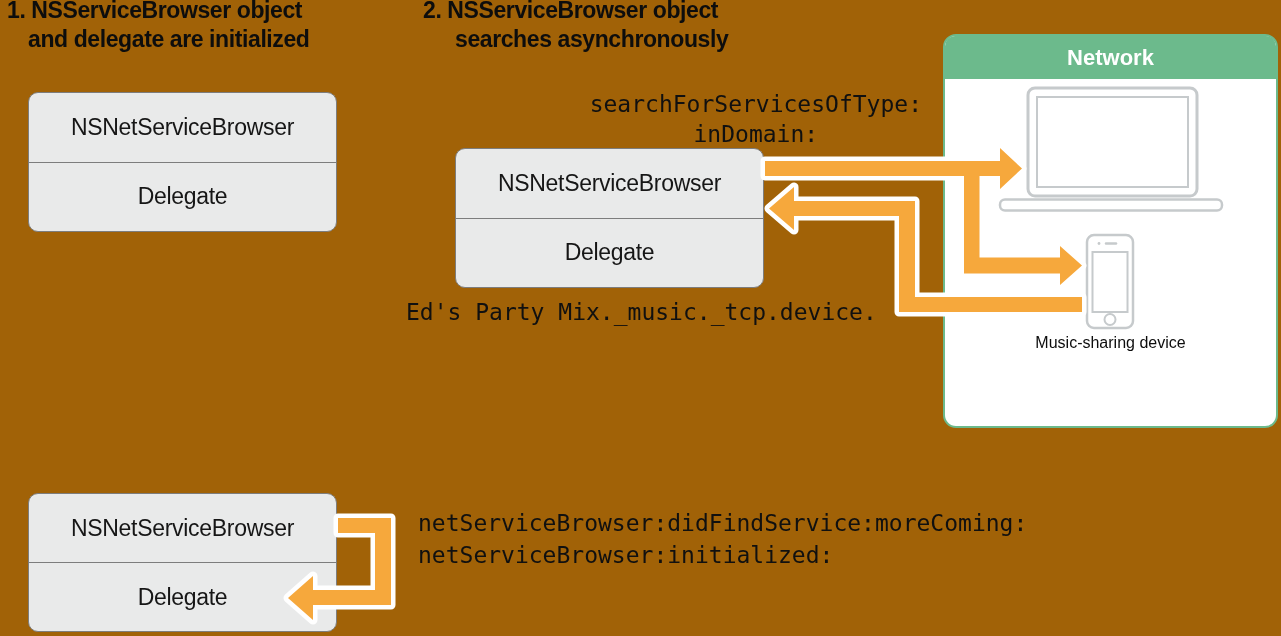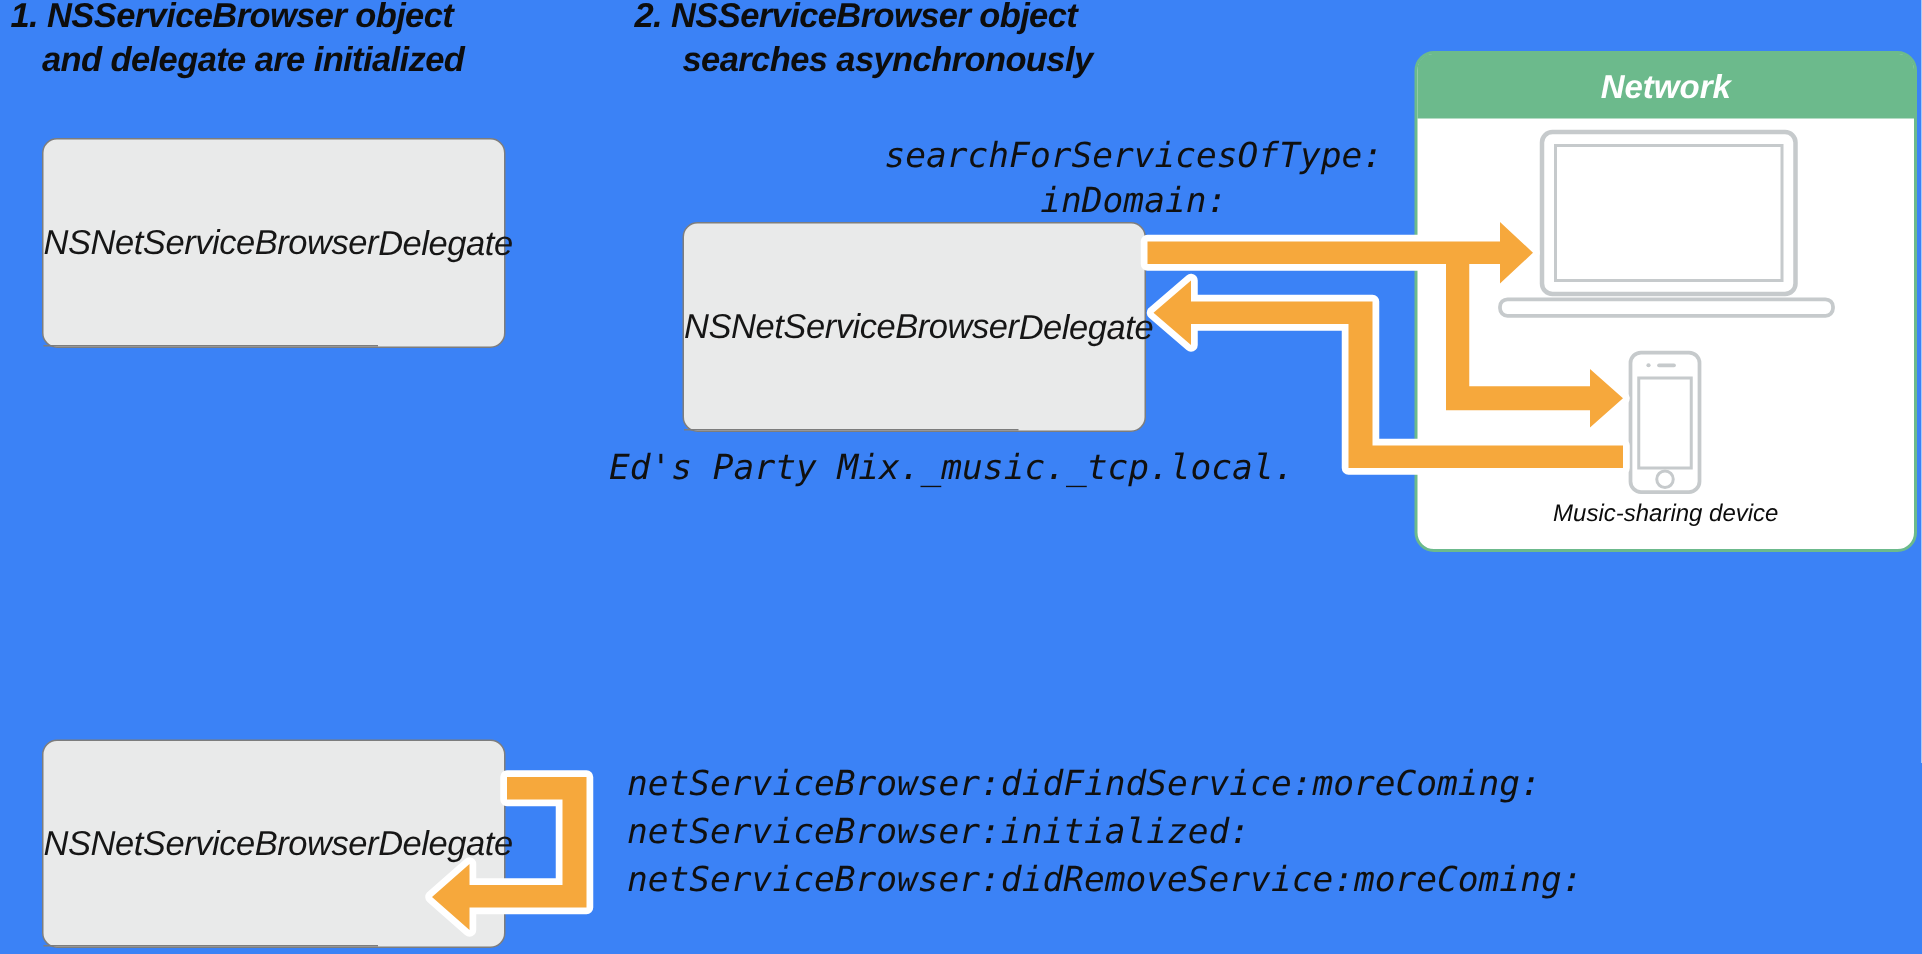--- a/index.html
+++ b/index.html
@@ -4,8 +4,8 @@
 <style>
   html,body{margin:0;padding:0;background:#ffffff;}
   #canvas{
-    position:relative;width:1281px;height:636px;background:#3b82f6;overflow:hidden;
-    font-family:"Liberation Sans",sans-serif;color:var(--text,#111);font-style:italic;
+    position:relative;width:1281px;height:636px;background:#a16207;overflow:hidden;
+    font-family:"Liberation Sans",sans-serif;color:var(--text,#111);
   }
   .abs{position:absolute;}
   .step-title{

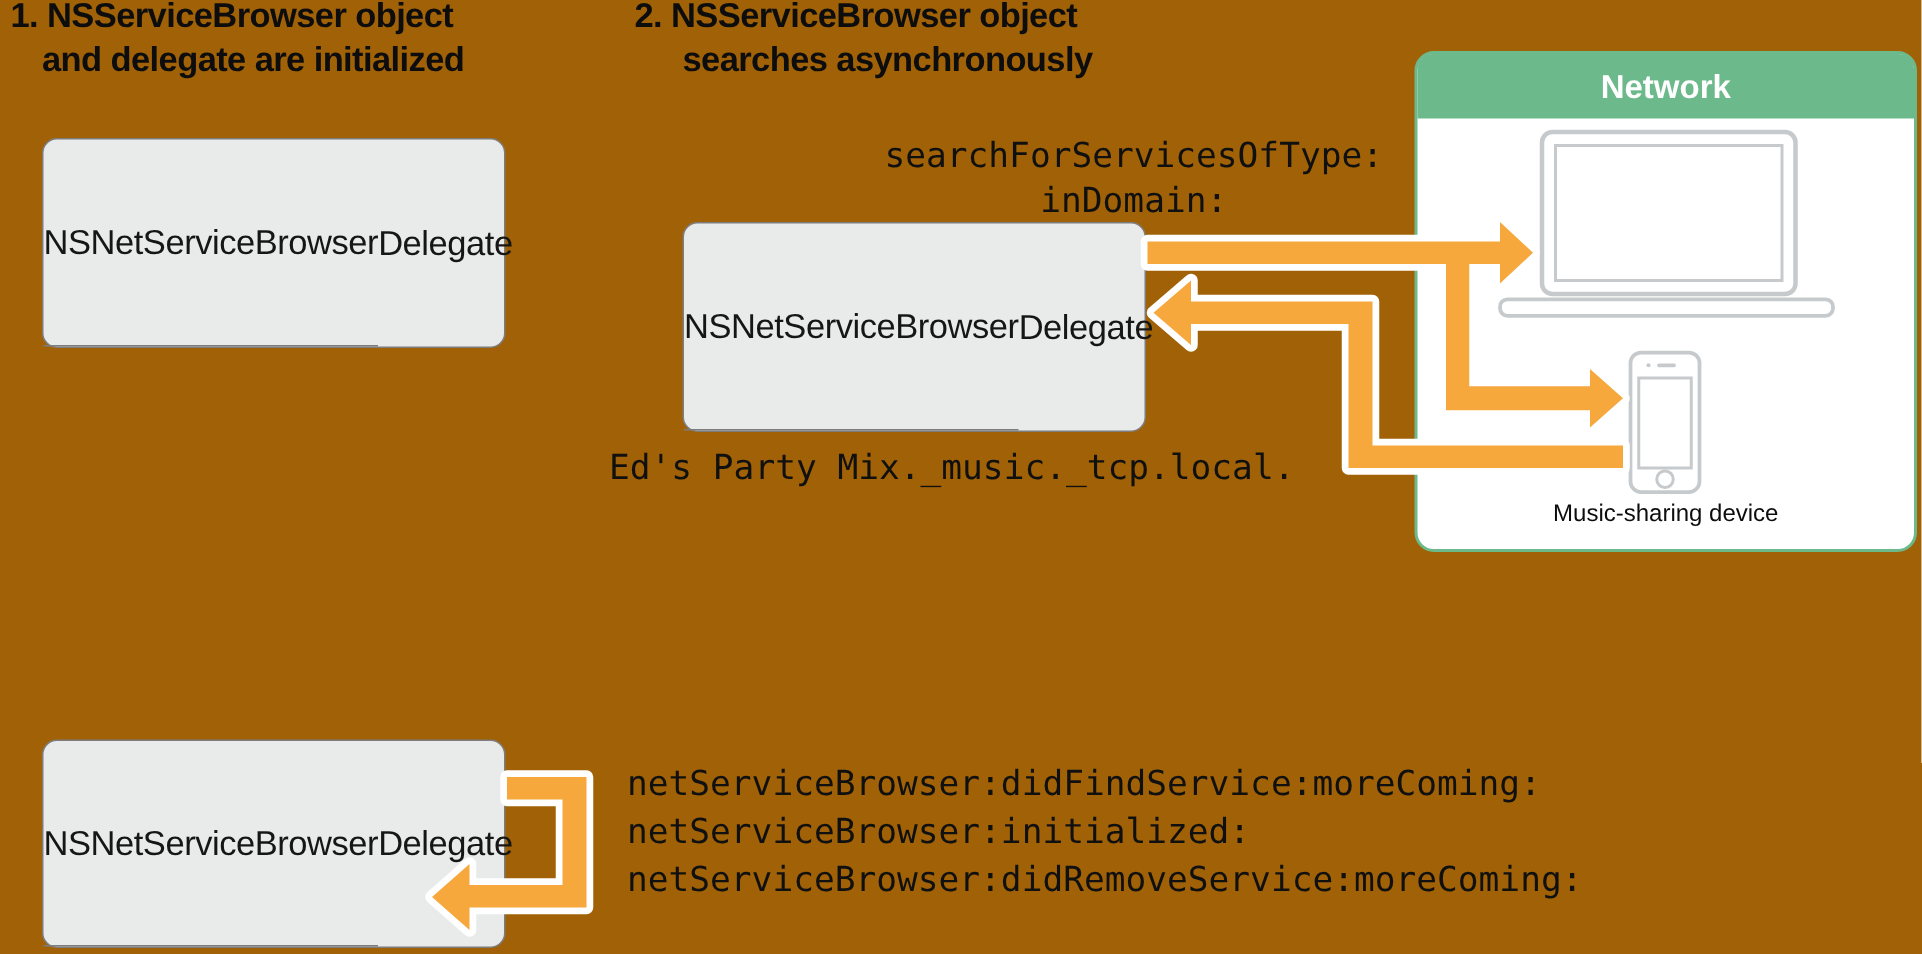--- a/index.html
+++ b/index.html
@@ -32,7 +32,7 @@
   .mono-methods{line-height:32px;}
   
   #network-panel{
-    left:943px;top:34px;width:335px;height:334px;box-sizing:border-box;
+    left:943px;top:34px;width:335px;height:394px;box-sizing:border-box;
     border:2px solid var(--green,#6CBA8C);border-radius:13px;background:#fff;
   }
   #network-header{

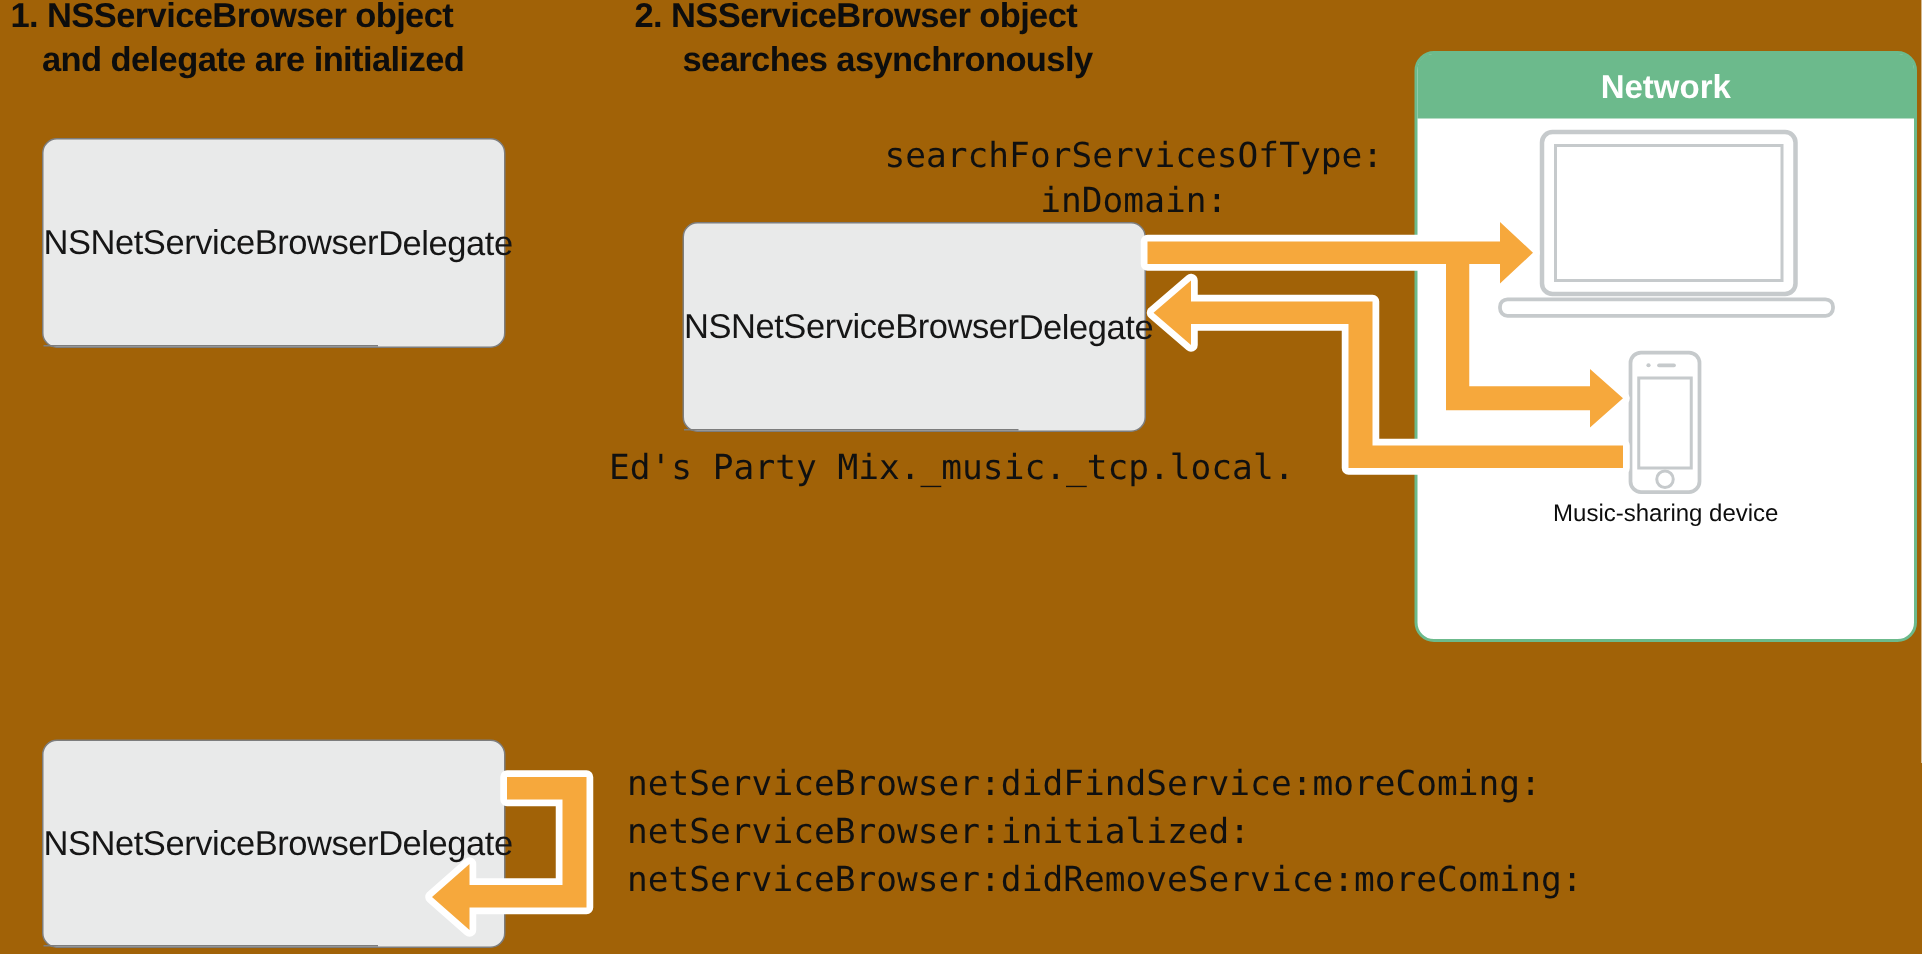--- a/index.html
+++ b/index.html
@@ -19,7 +19,7 @@
     background:var(--box_fill,#E9EAEA);
     border:1.5px solid var(--box_border,#7d7d7d);
     border-radius:10px;
-    display:flex;flex-direction:row;
+    display:flex;flex-direction:column;
   }
   .obj-cell{
     flex:1;display:flex;align-items:center;justify-content:center;

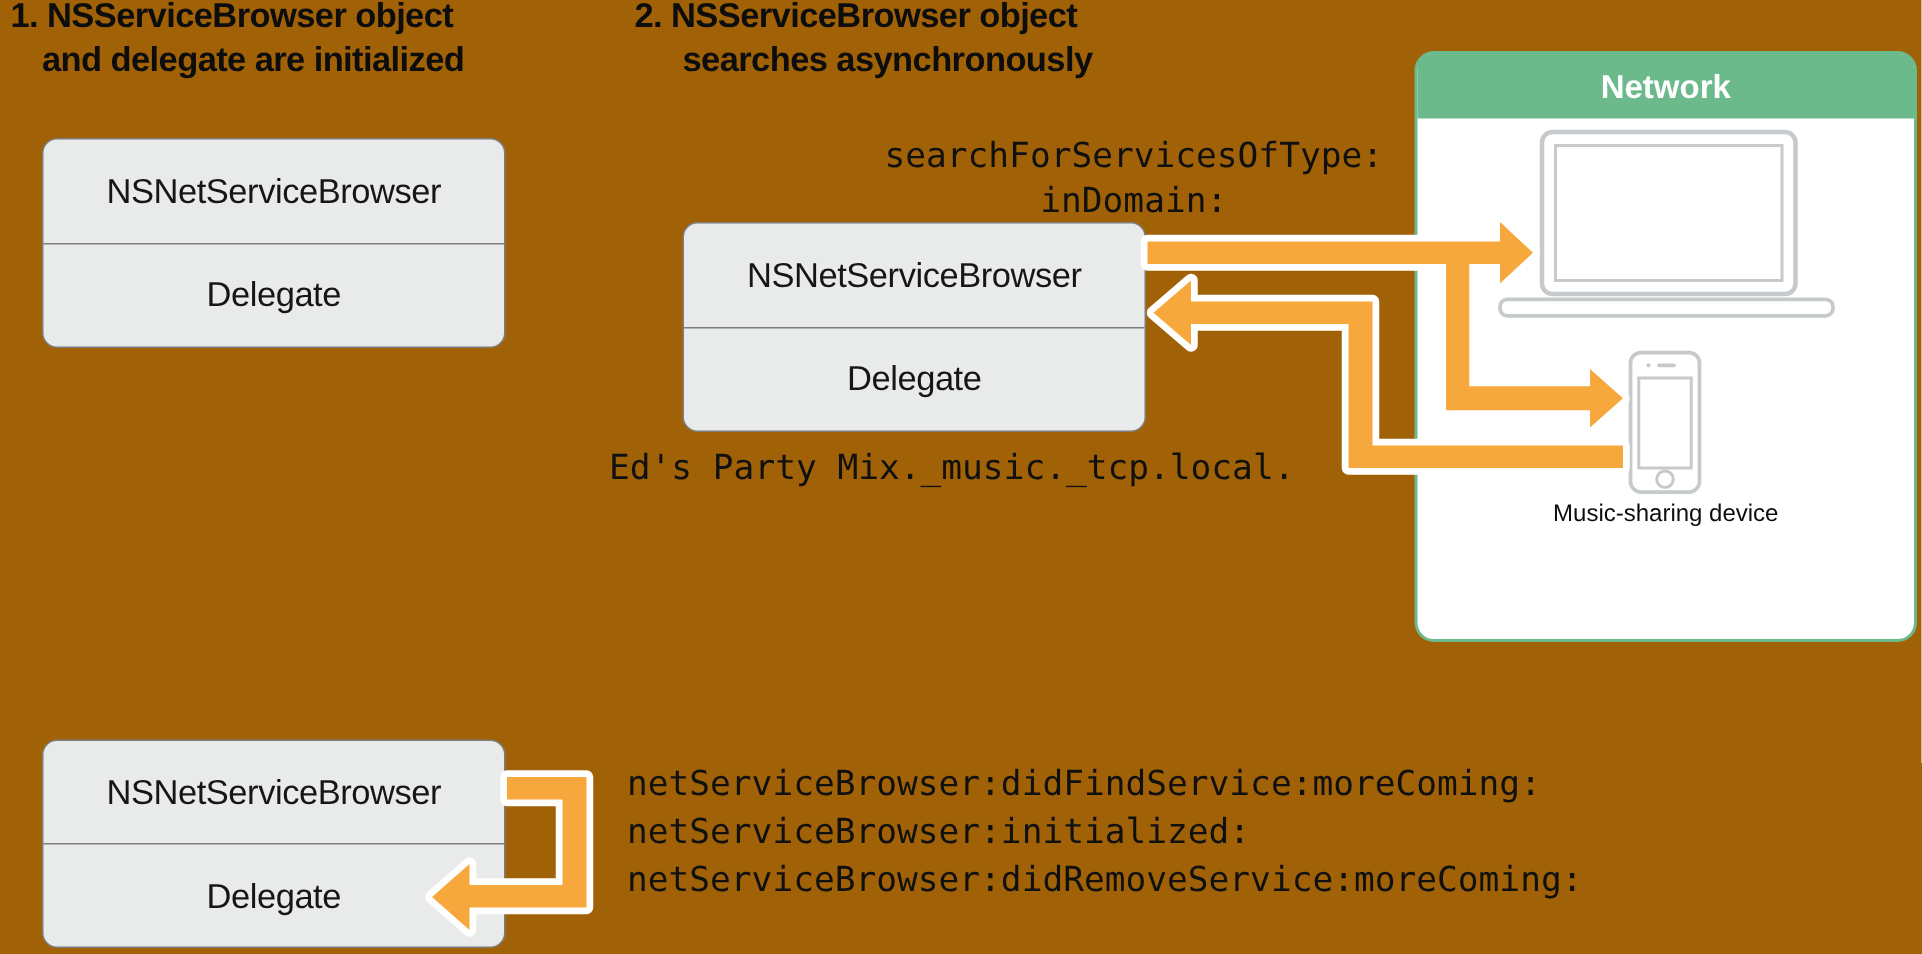--- a/index.html
+++ b/index.html
@@ -83,7 +83,7 @@
     <div class="obj-cell">Delegate</div>
   </div>
 
-  <div class="abs mono" style="left:406px;top:297px;">Ed's Party Mix._music._tcp.local.</div>
+  <div class="abs mono" style="left:406px;top:297px;">Ed's Party Mix._music._tcp.device.</div>
 
   <div class="abs" id="network-panel">
     <div id="network-header">

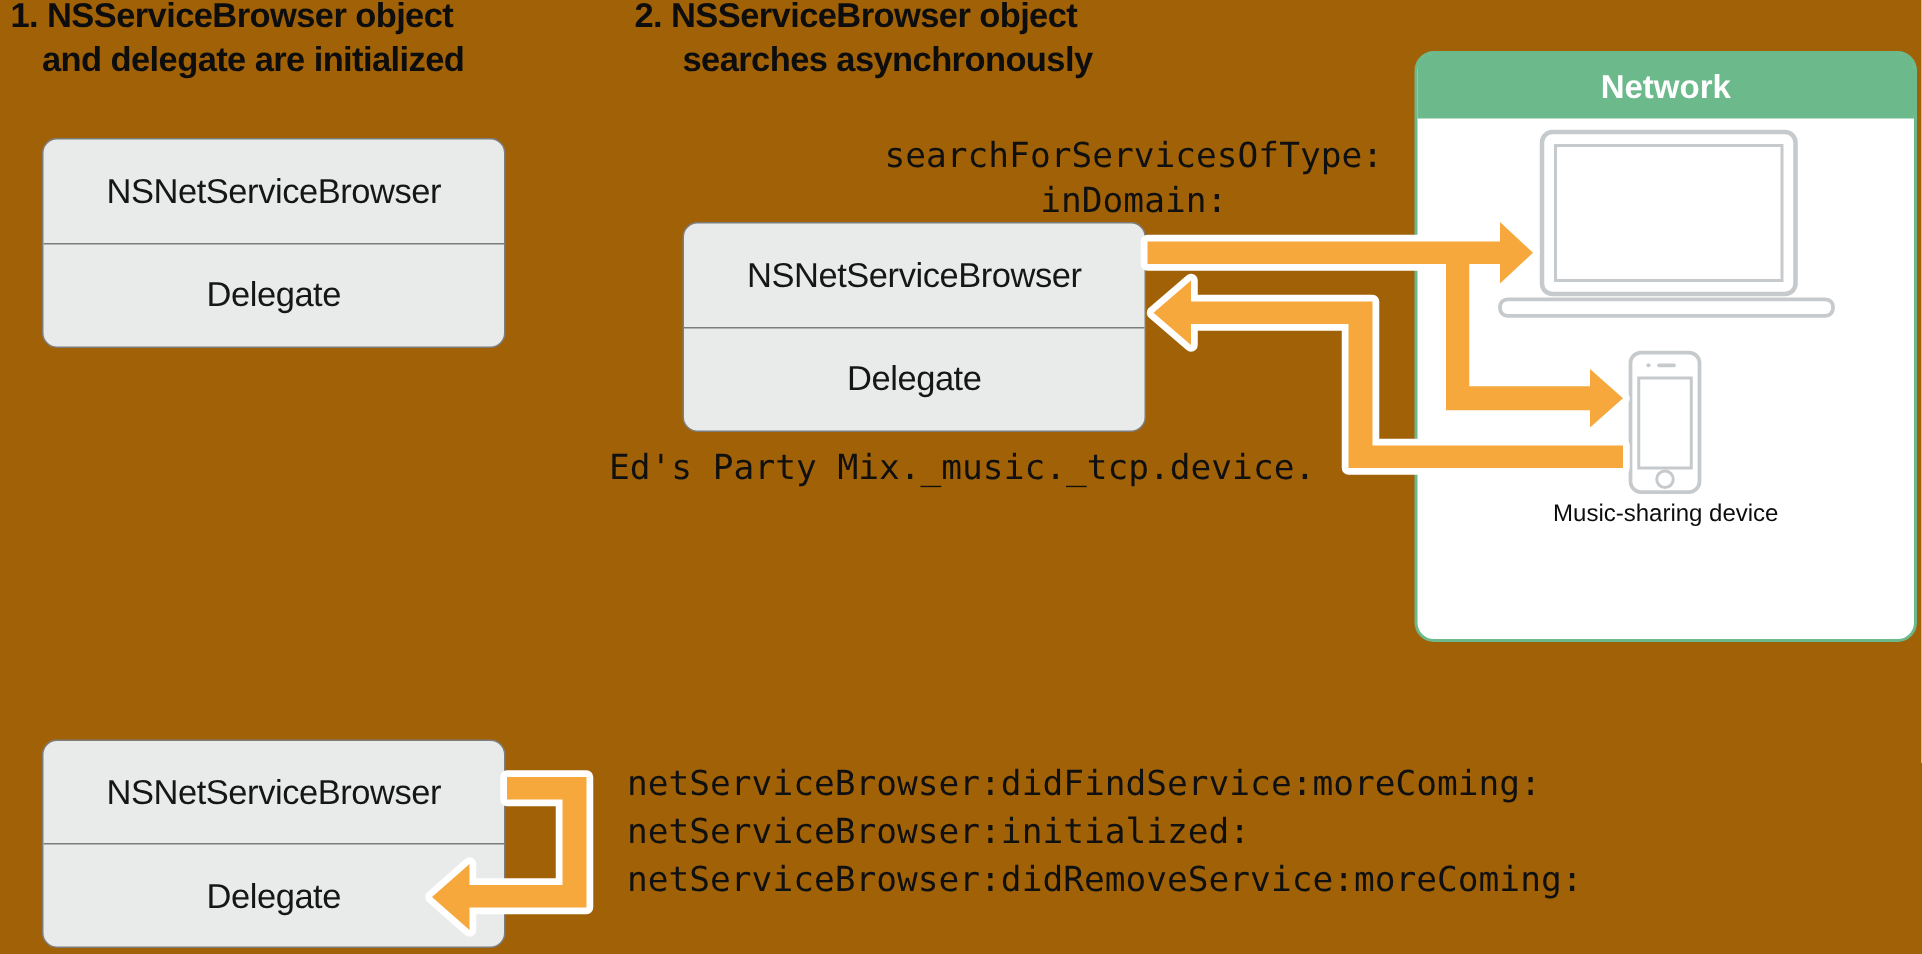--- a/index.html
+++ b/index.html
@@ -101,7 +101,6 @@
   <div class="abs mono mono-methods" style="left:418px;top:507px;">
     <div>netServiceBrowser:didFindService:moreComing:</div>
     <div>netServiceBrowser:initialized:</div>
-    <div>netServiceBrowser:didRemoveService:moreComing:</div>
   </div>
 
   <svg id="overlay" class="abs" width="1281" height="636" viewBox="0 0 1281 636">

